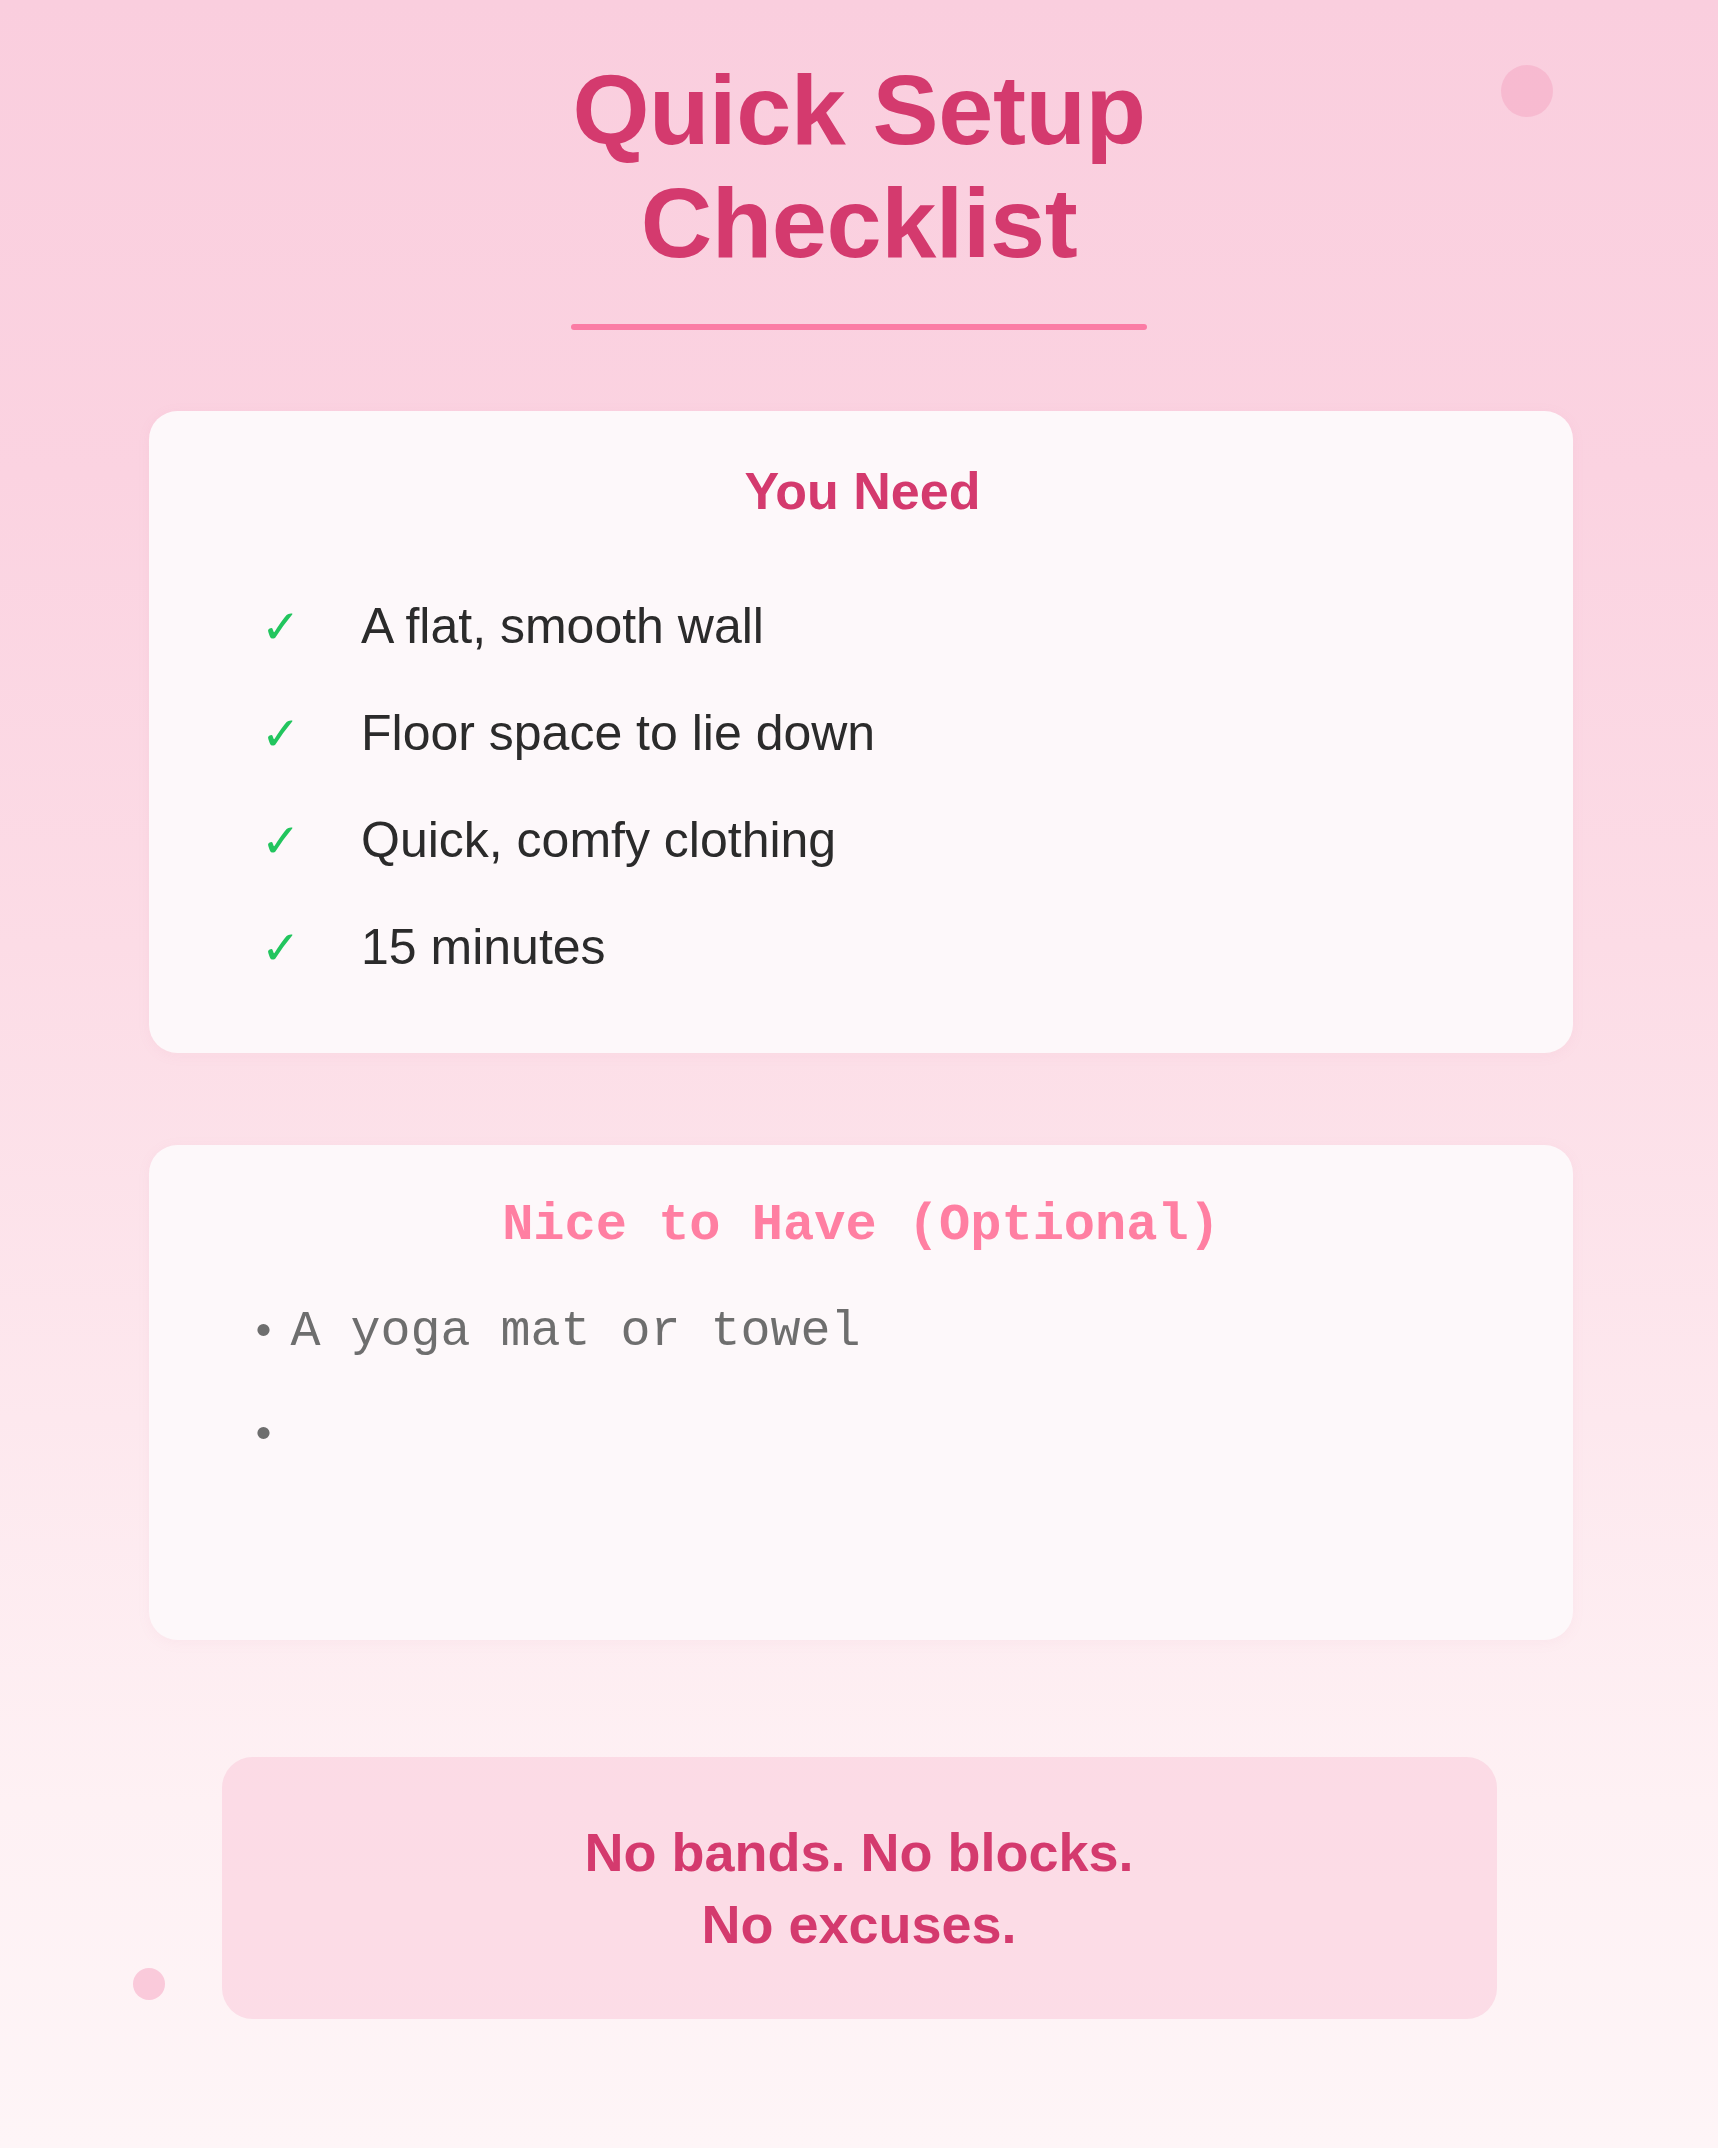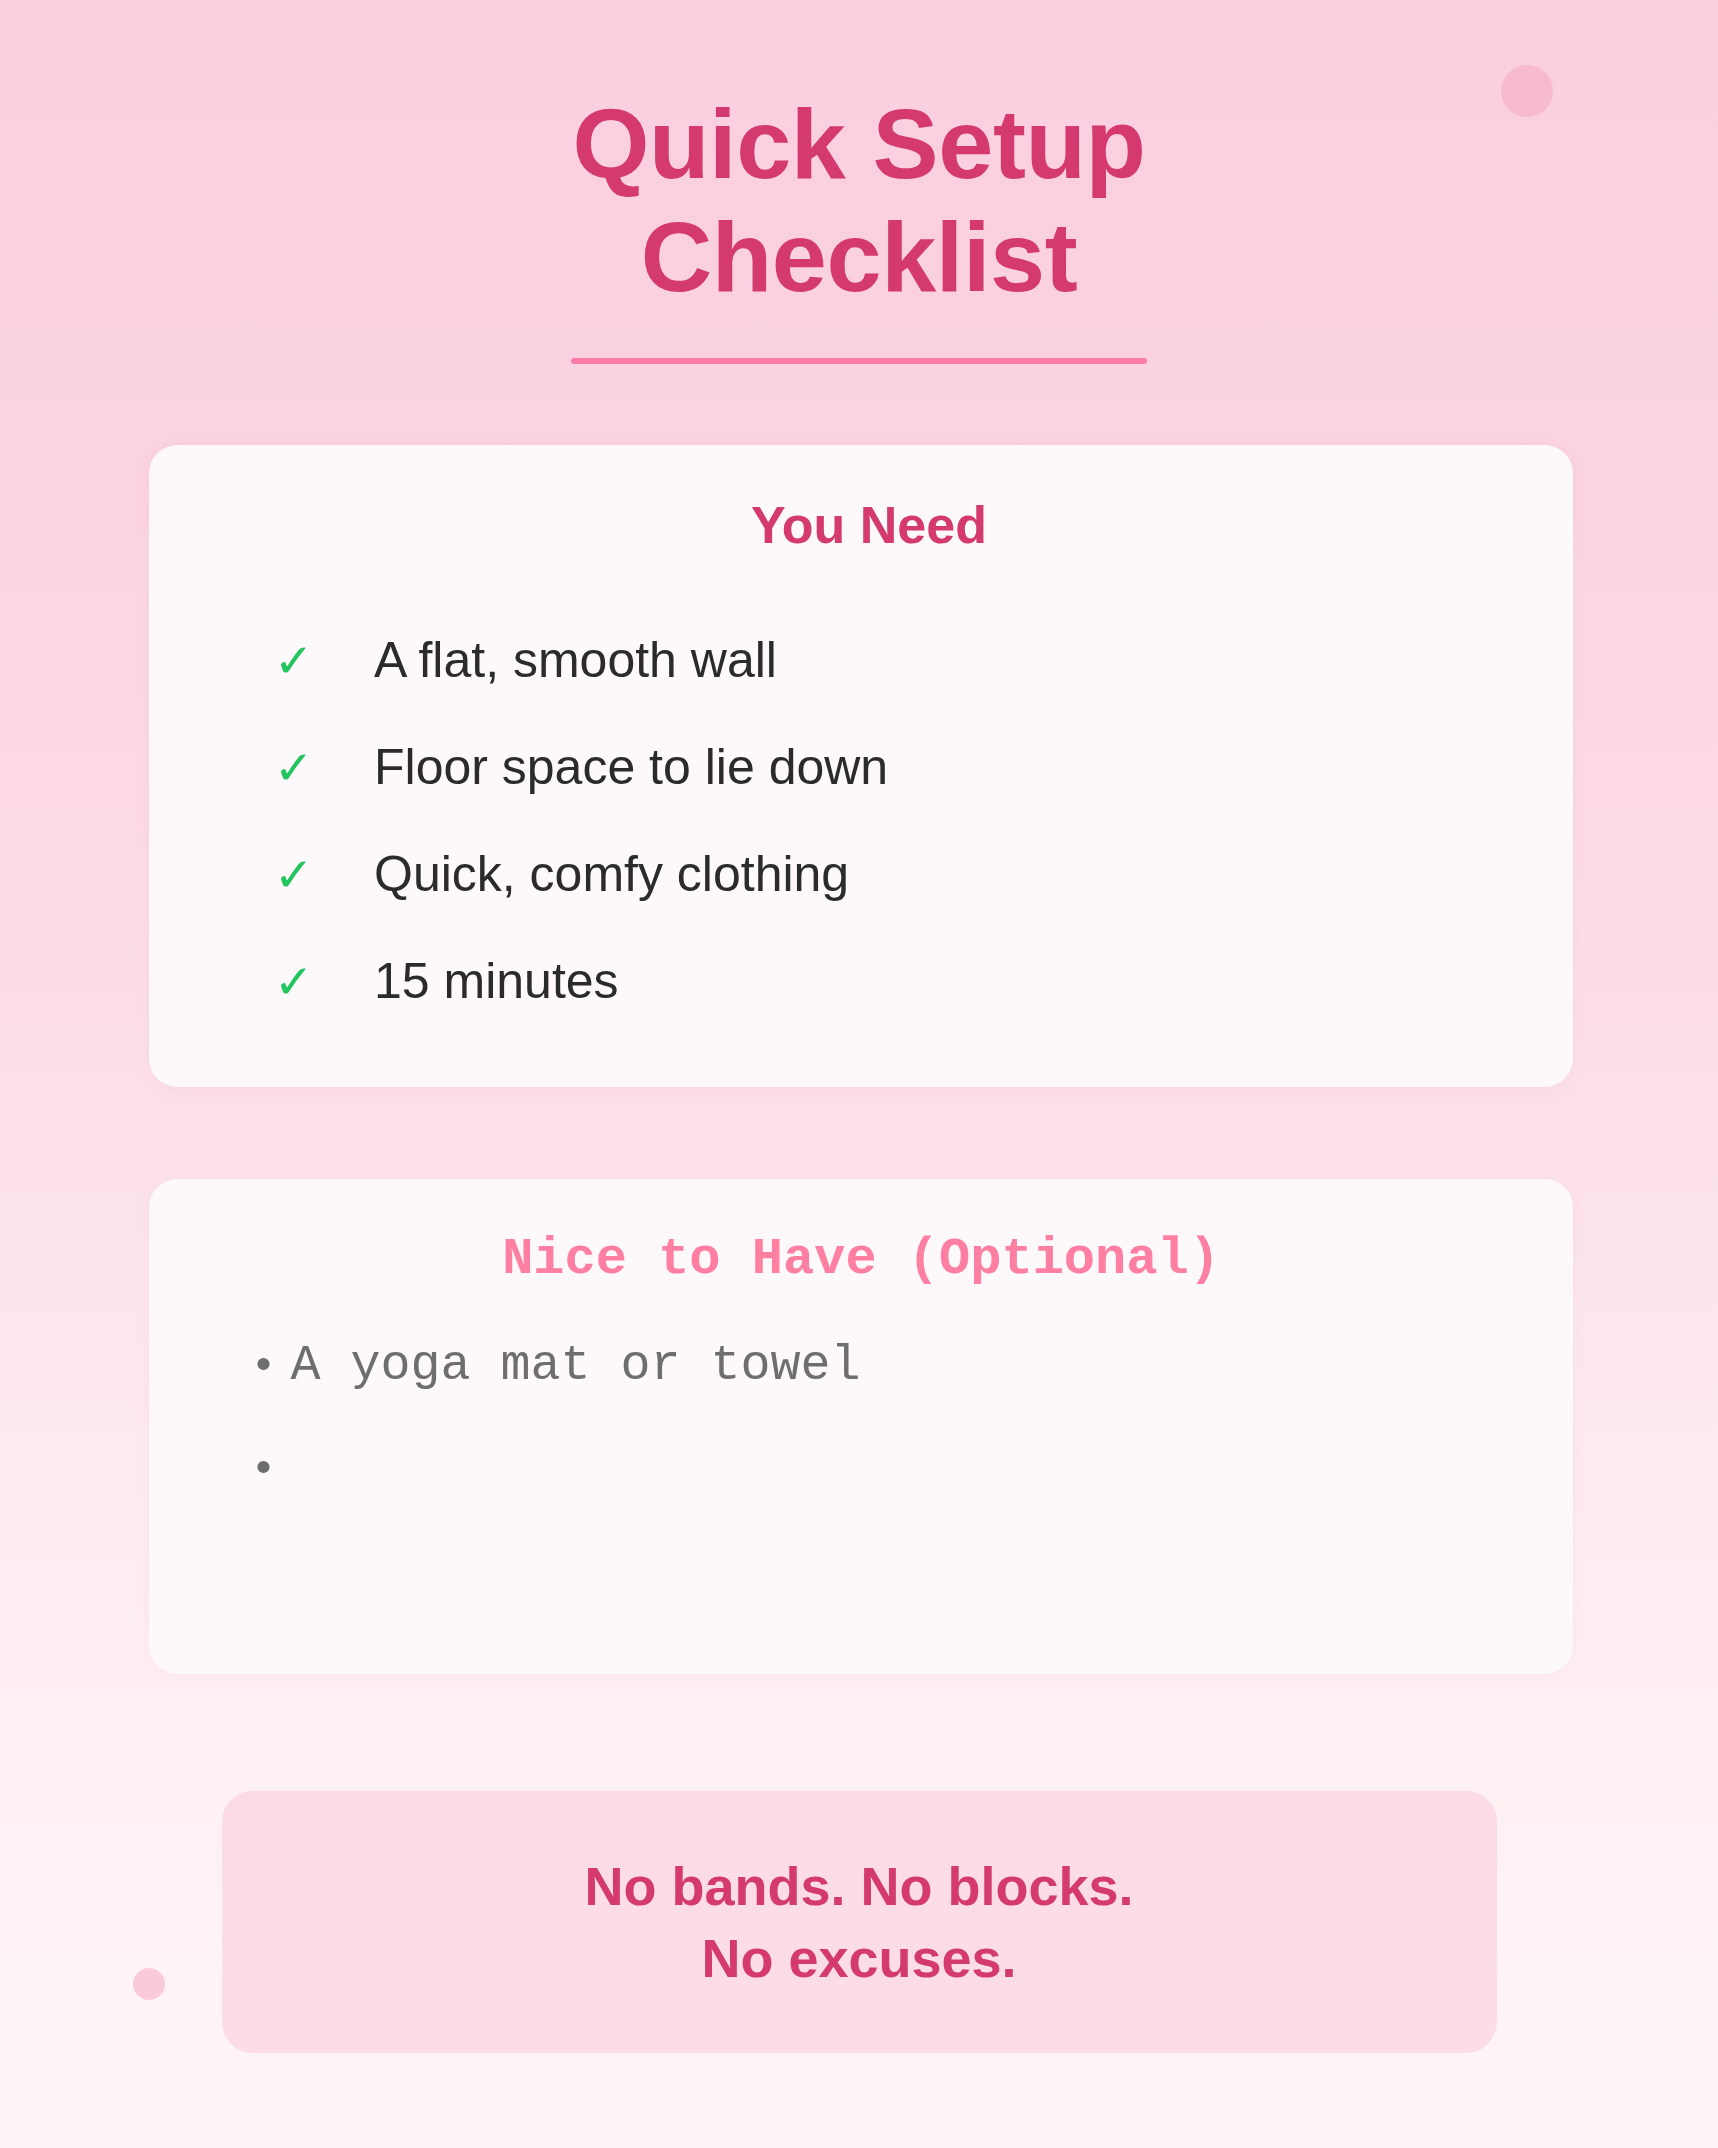--- a/index.html
+++ b/index.html
@@ -49,7 +49,7 @@
 
   
   .header {
-    padding-top: 88px;
+    padding-top: 54px;
     text-align: center;
   }
   .page-title {

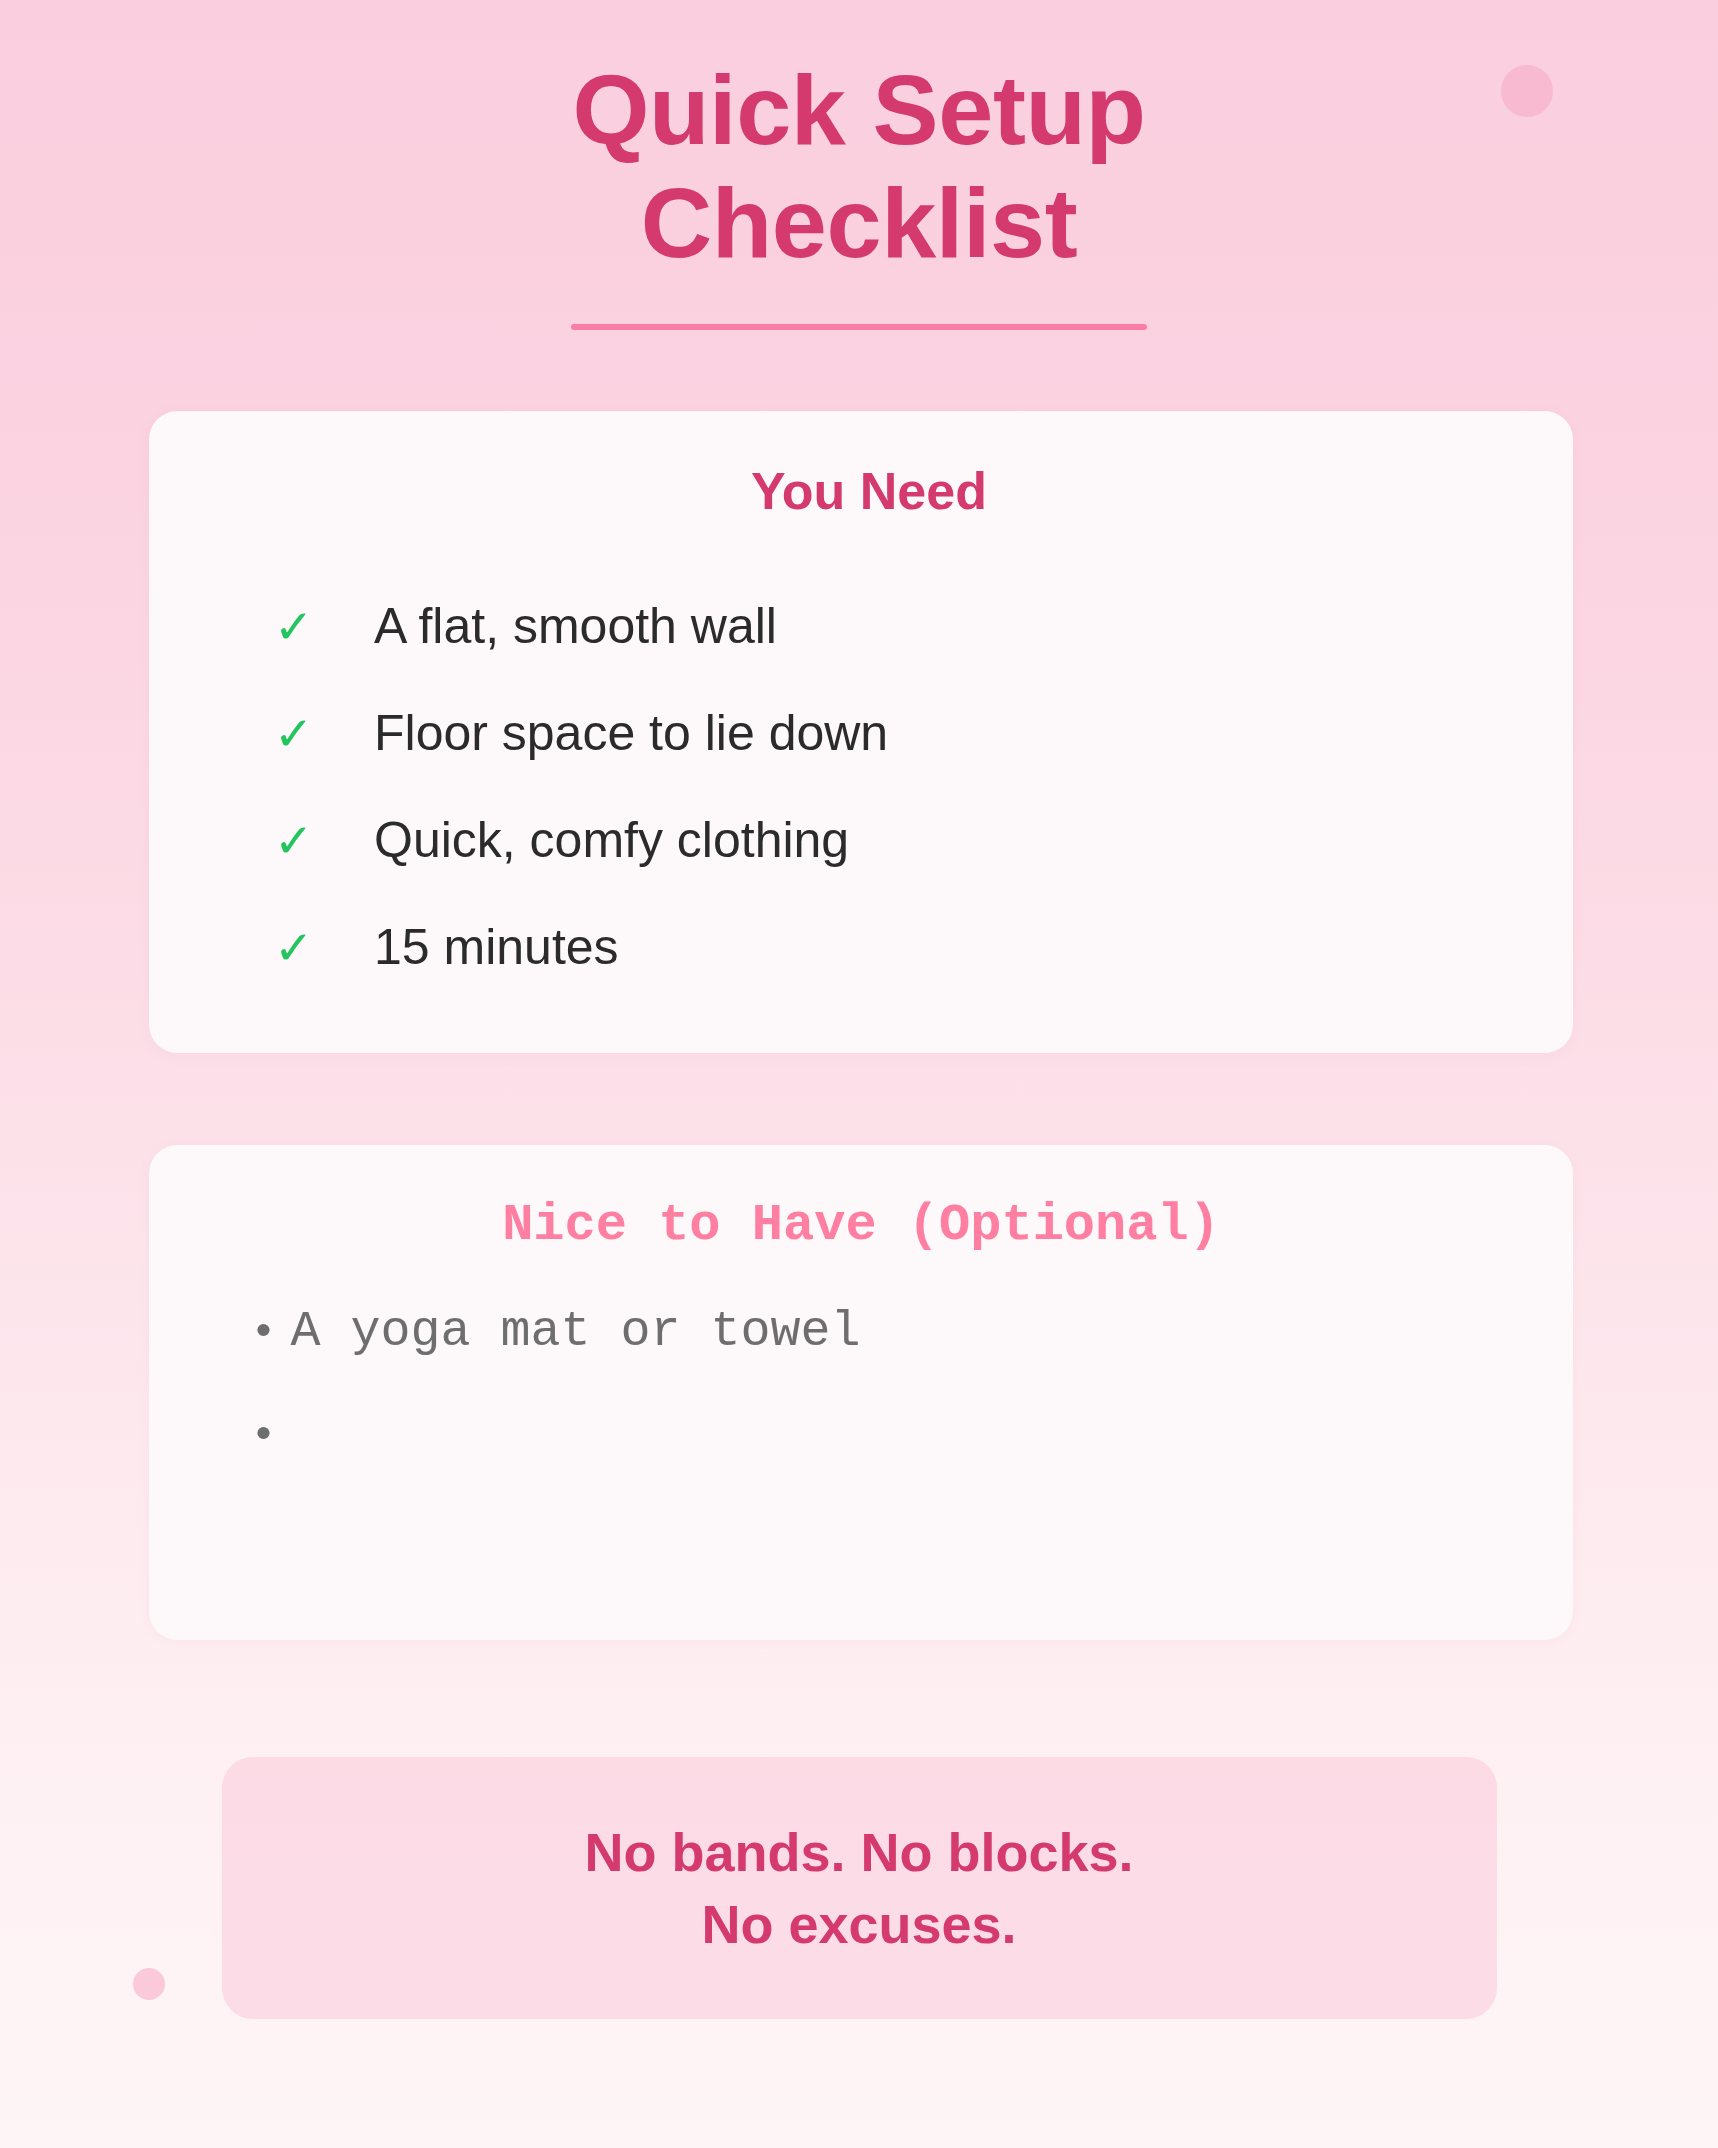--- a/index.html
+++ b/index.html
@@ -78,7 +78,7 @@
   .card-need {
     margin-top: 81px;
     height: 642px;
-    padding: 52px 0 0 16px;
+    padding: 52px 0 0 3px;
   }
 
   .card-optional {

